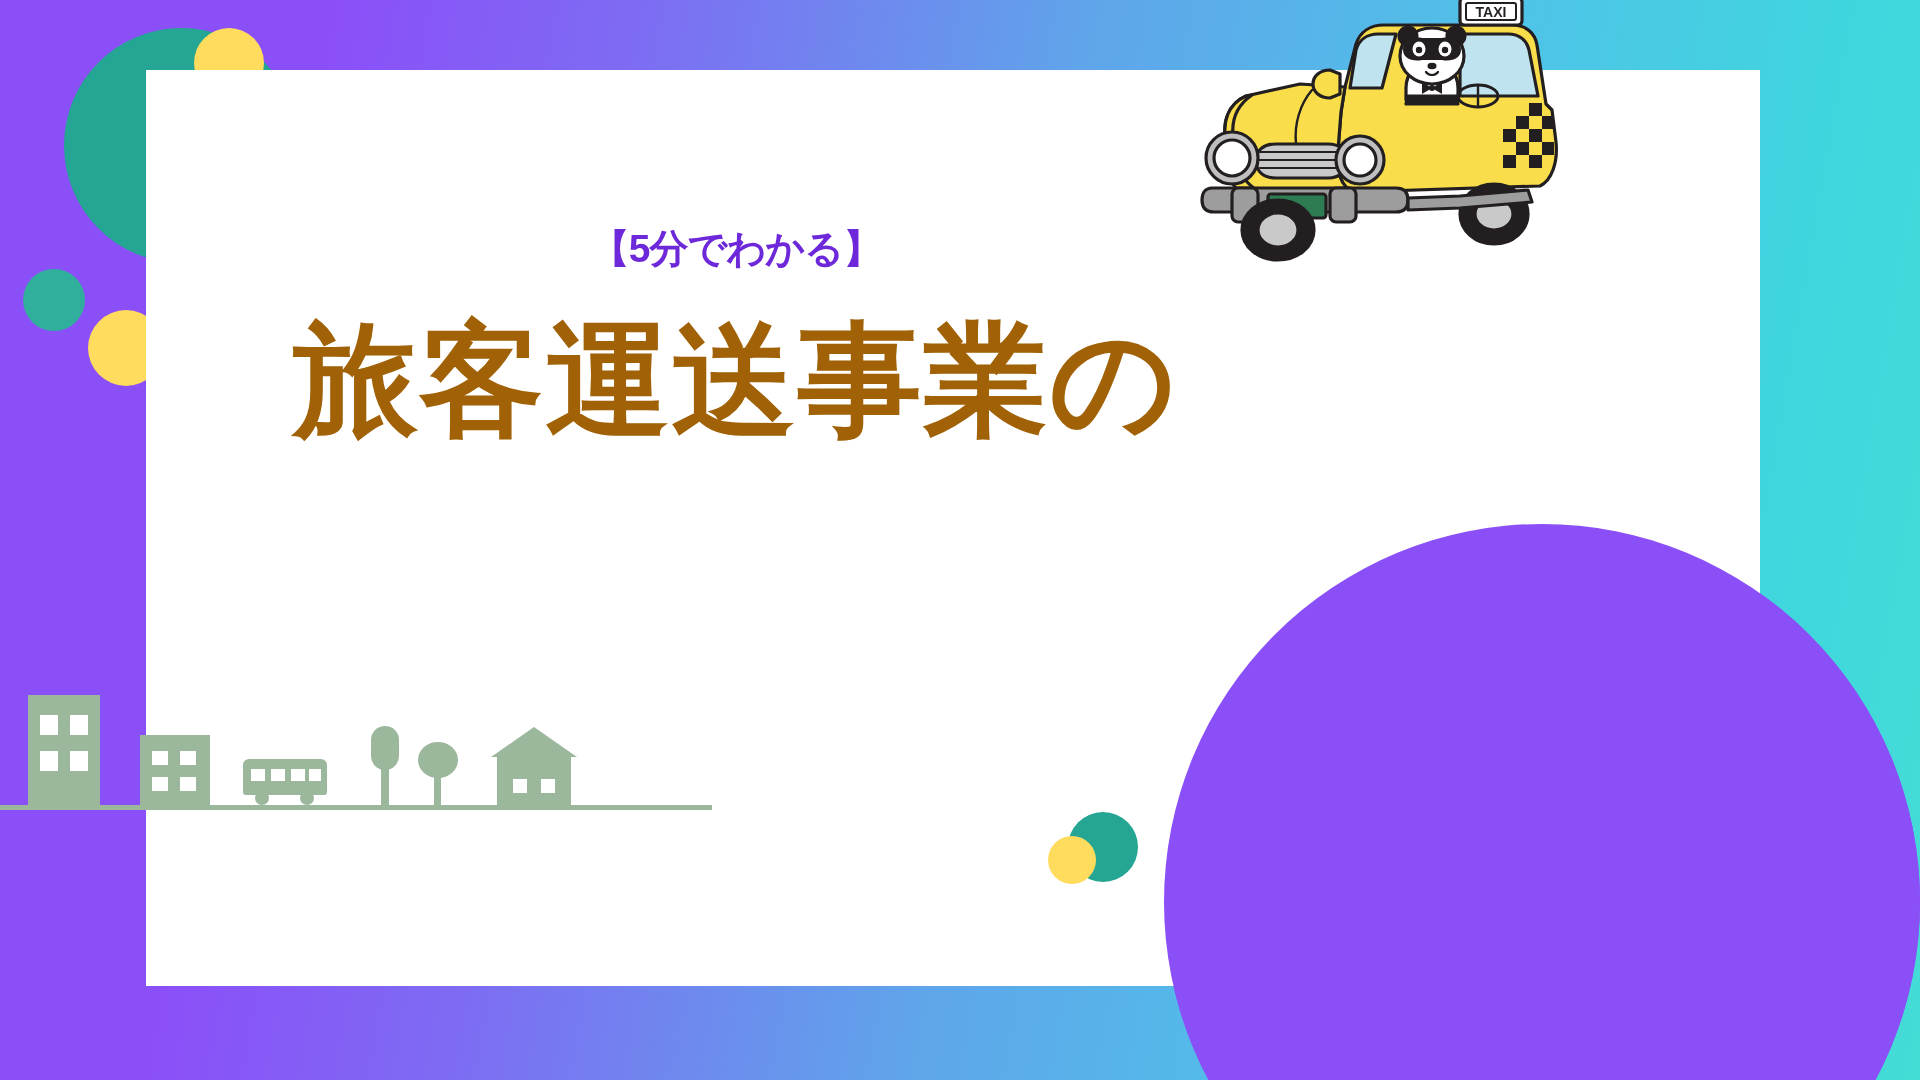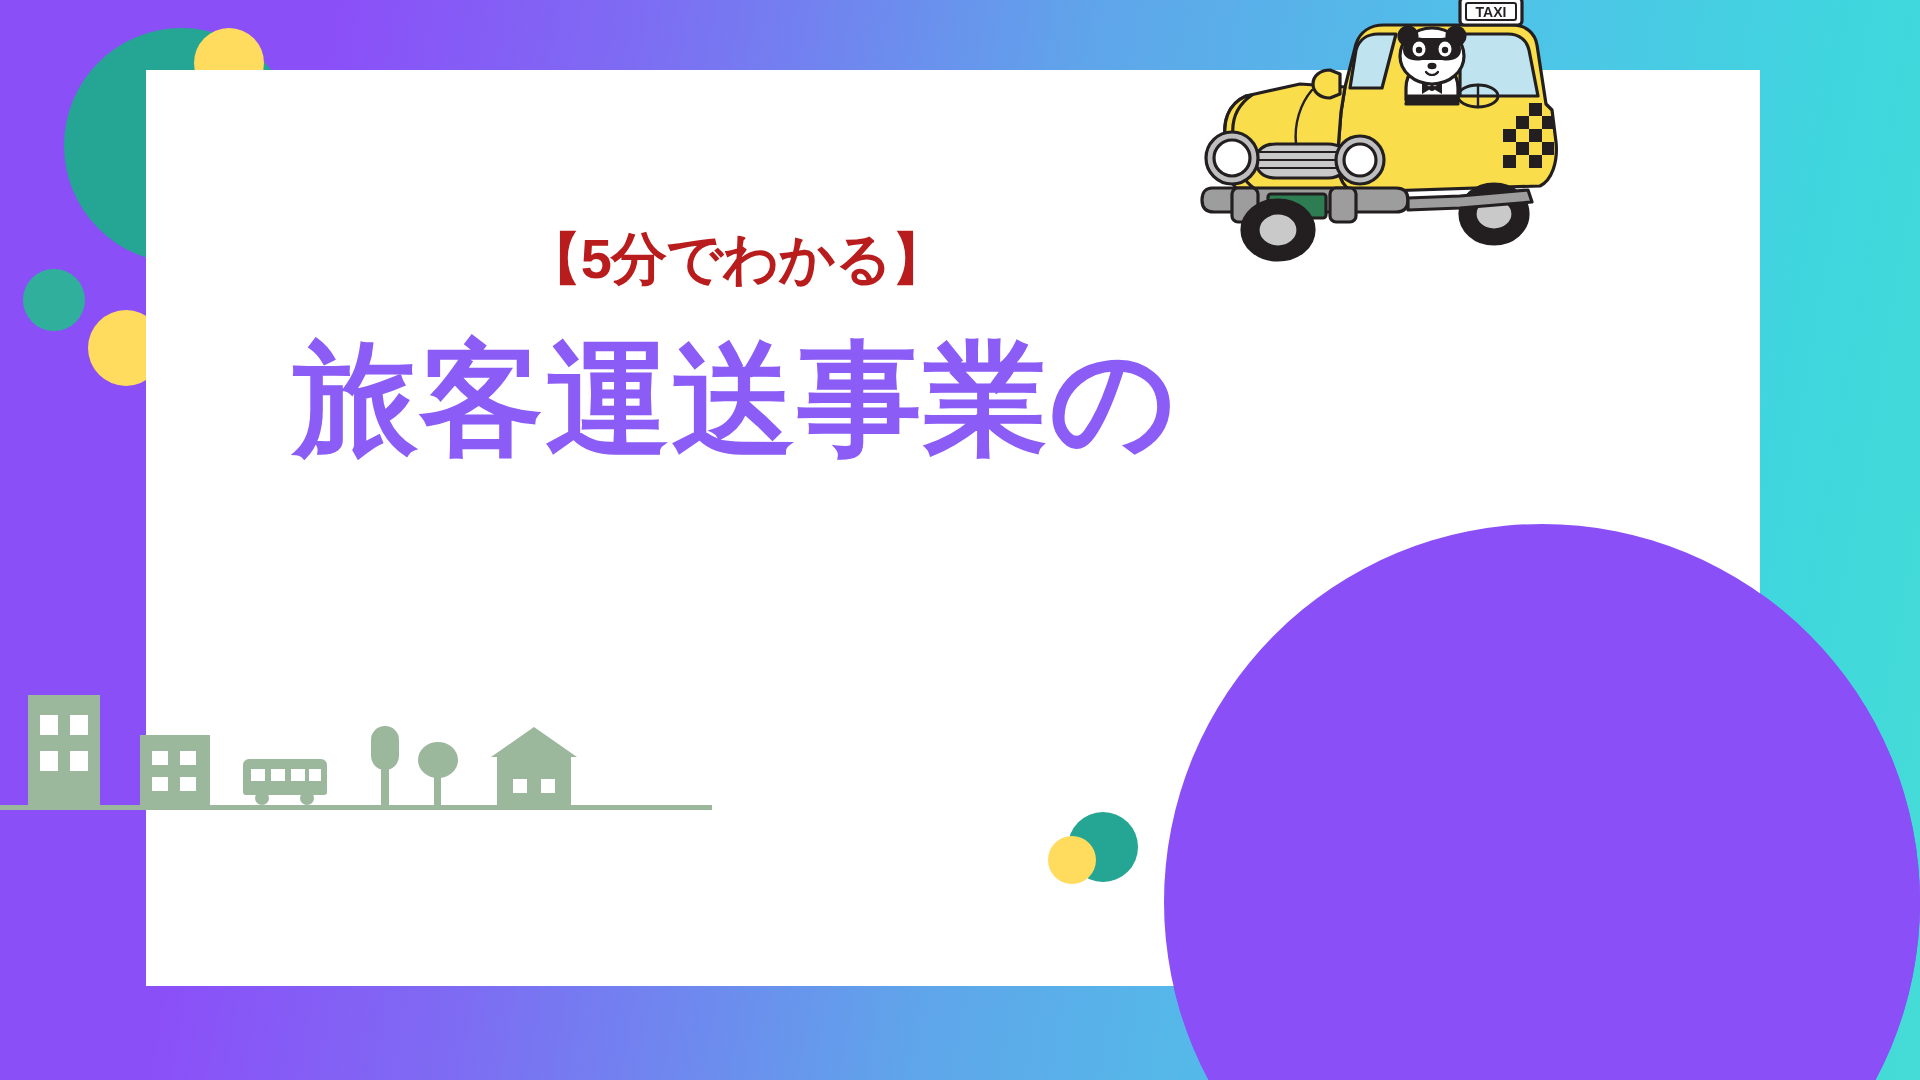--- a/index.html
+++ b/index.html
@@ -78,9 +78,9 @@
     text-align:center;
   }
   .eyebrow{
-    font-size:56px;
+    font-size:39px;
     font-weight:bold;
-    color:#b91c1c;
+    color:#6d28d9;
     letter-spacing:-1px;
     line-height:1.1;
     white-space:nowrap;

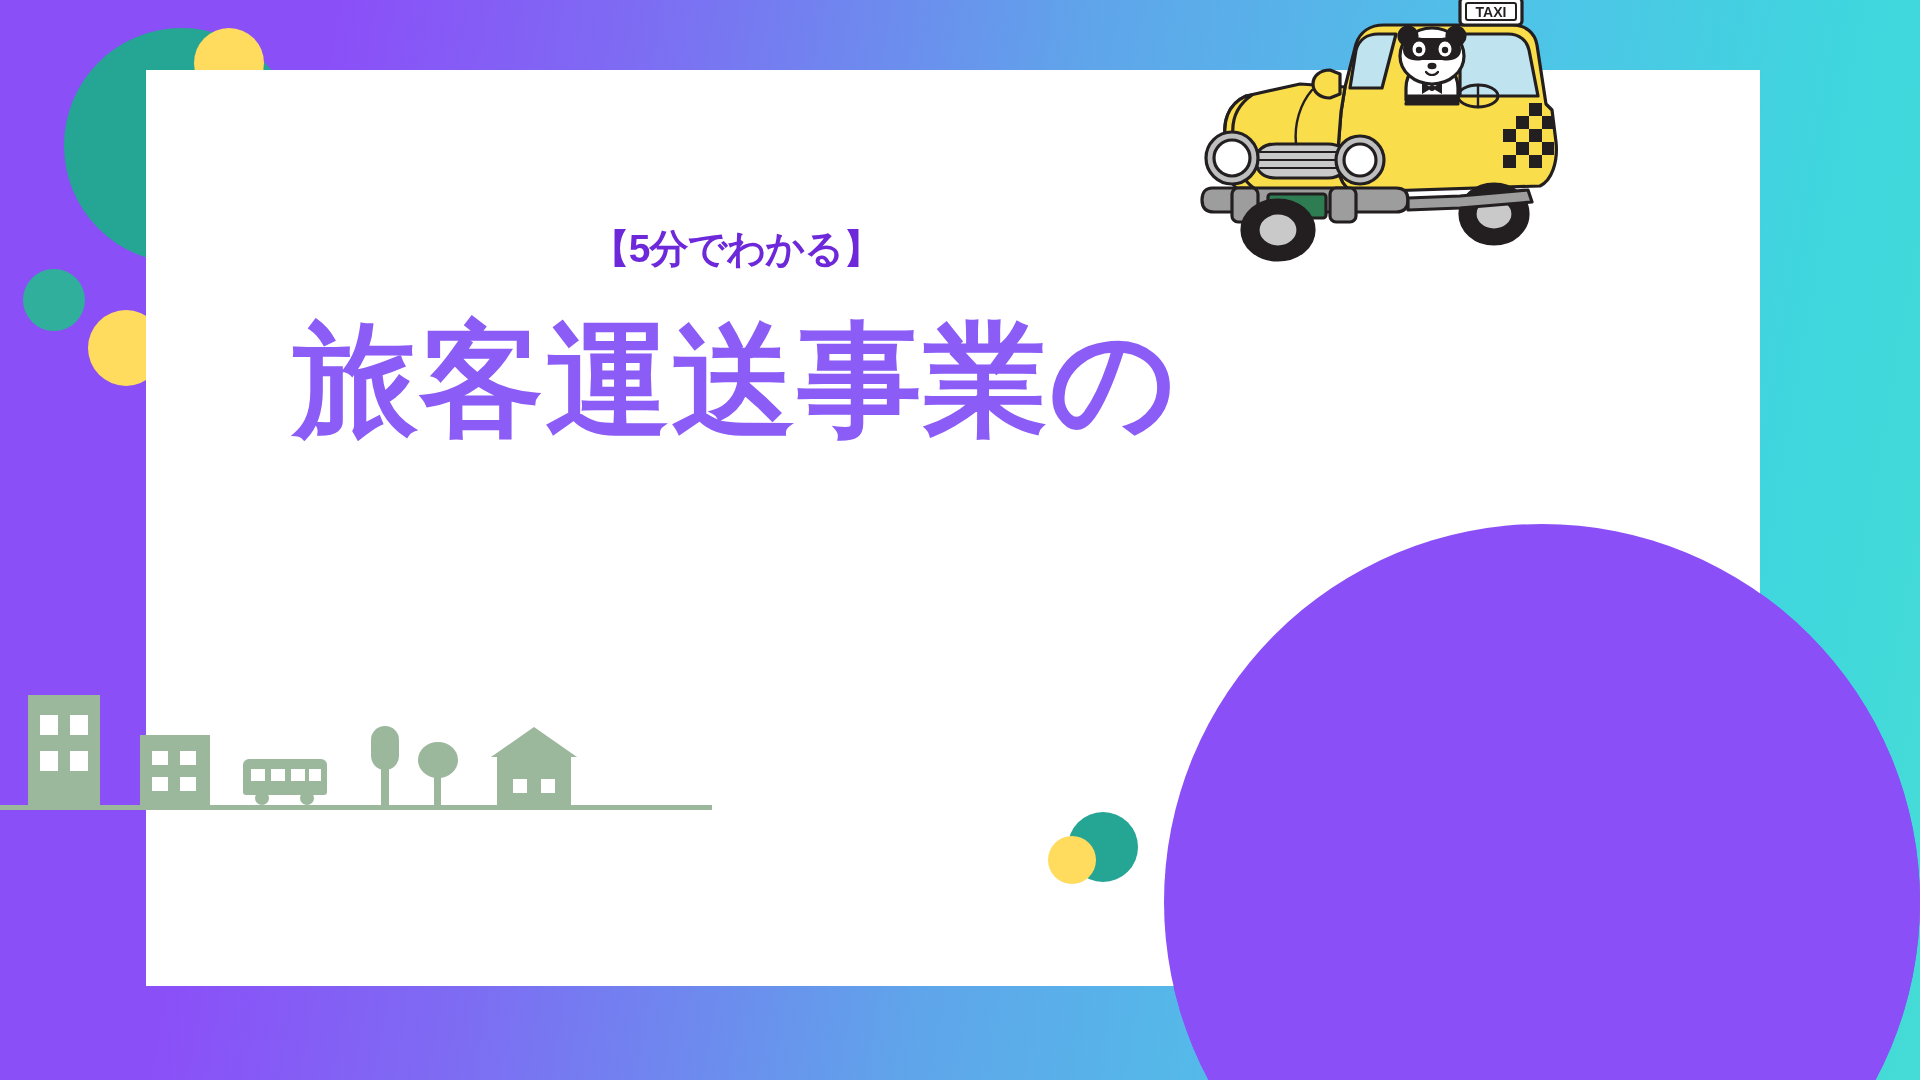--- a/index.html
+++ b/index.html
@@ -89,7 +89,7 @@
     margin-top:34px;
     font-size:124px;
     font-weight:bold;
-    color:#8b5cf6;
+    color:#a16207;
     line-height:1.22;
     letter-spacing:2px;
   }

